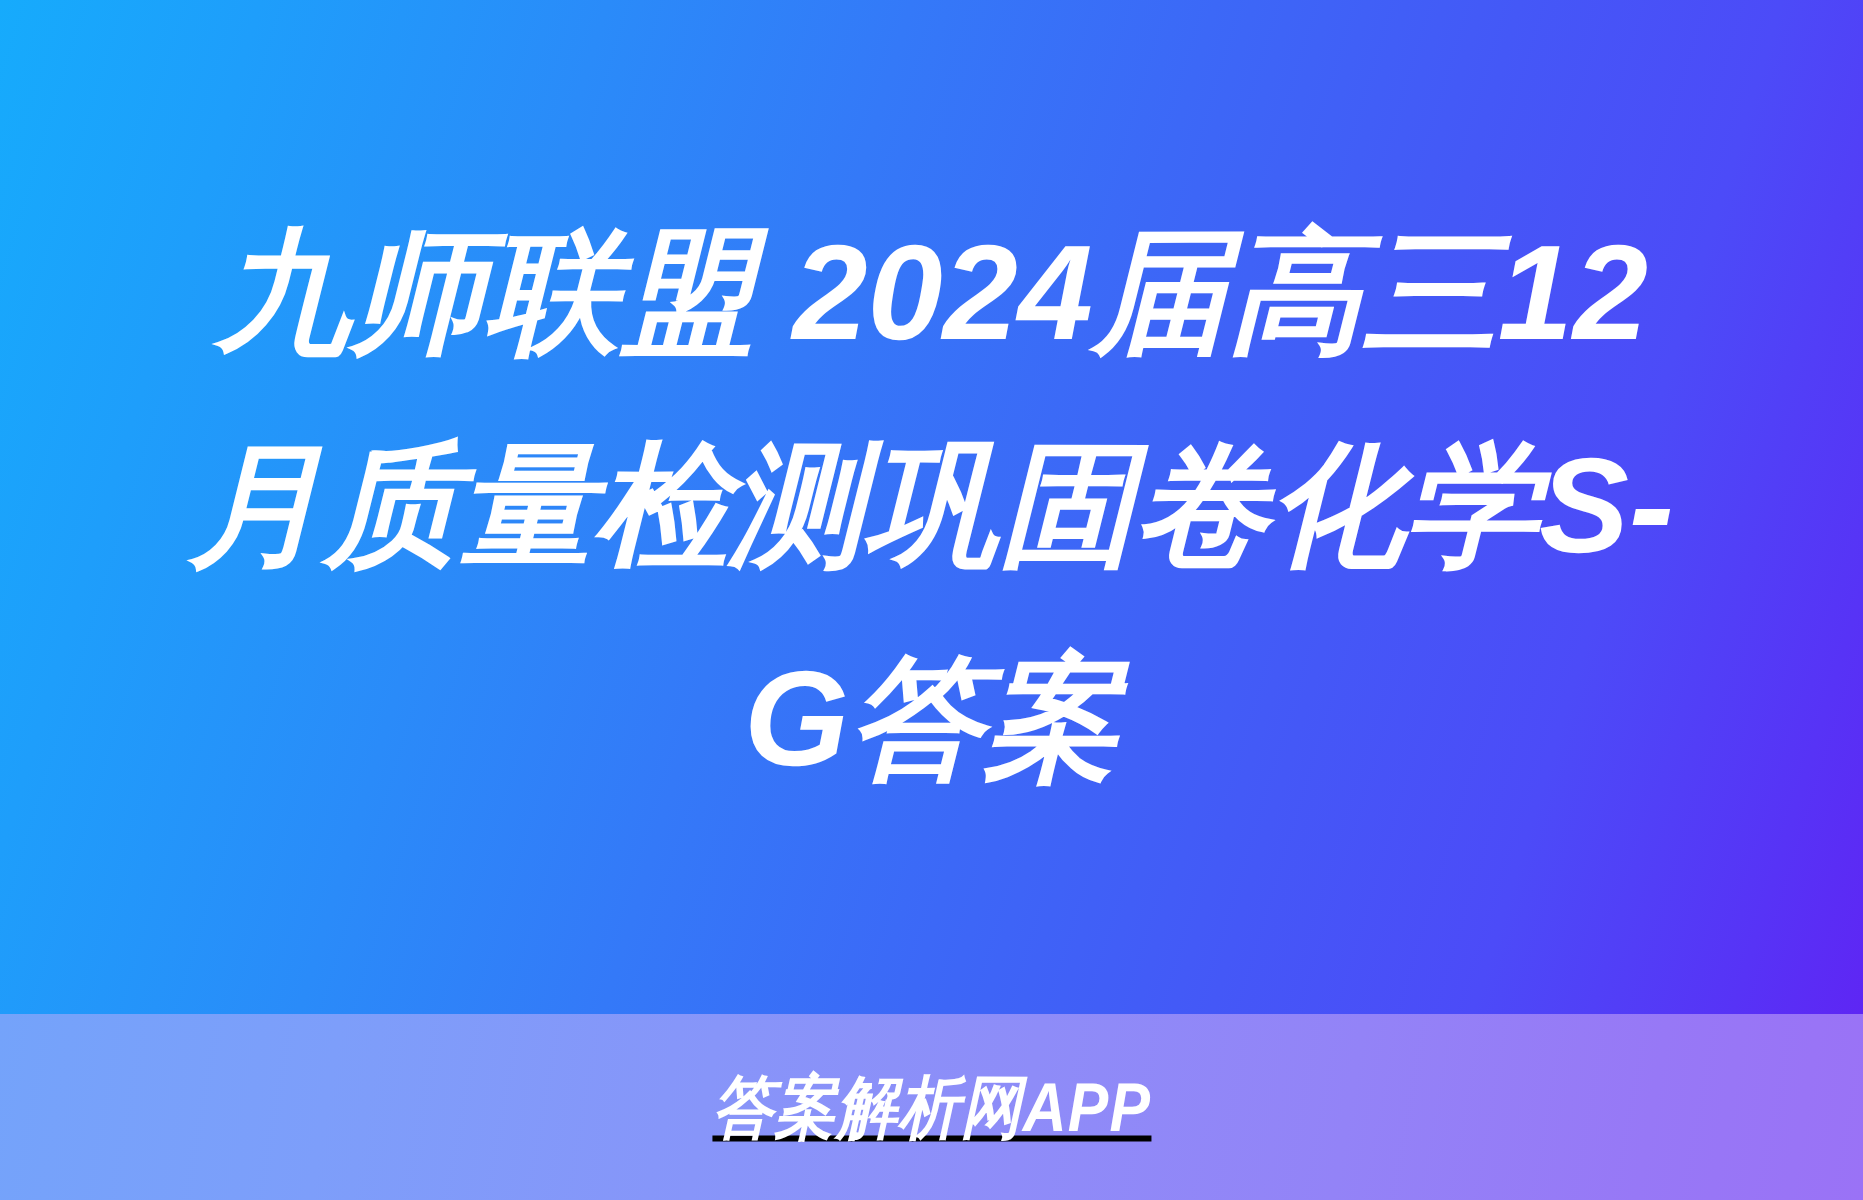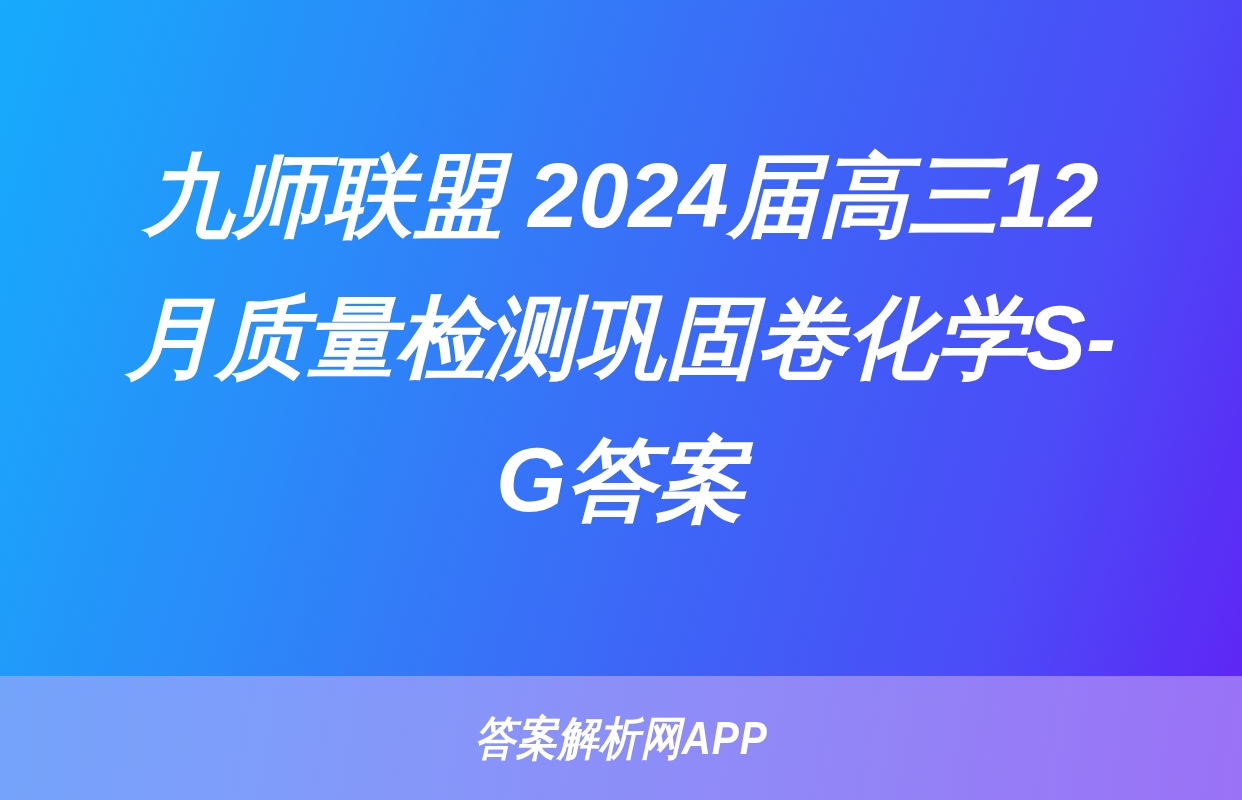--- a/index.html
+++ b/index.html
@@ -79,6 +79,7 @@
     display: flex;
     align-items: center;
     justify-content: center;
+    text-decoration: underline;
   }
   .footer-brand {
     color: #ffffff;

